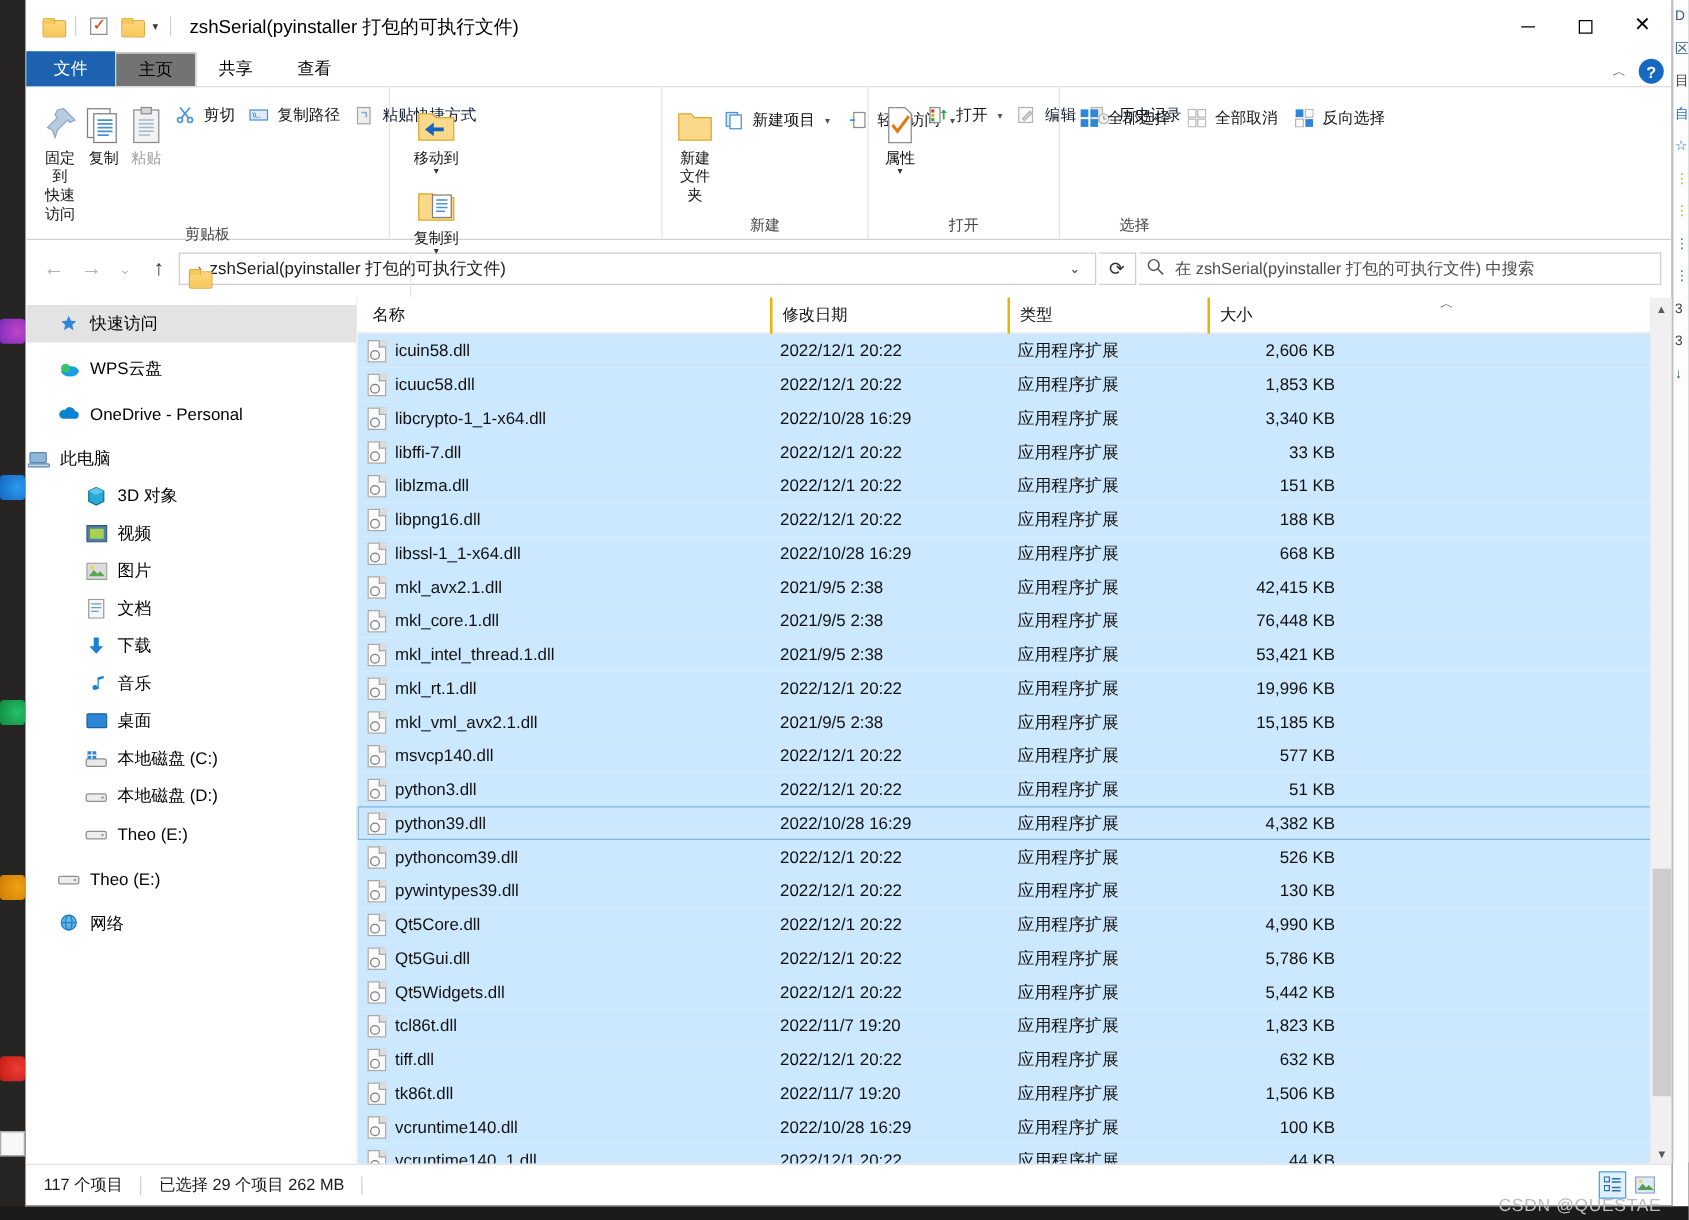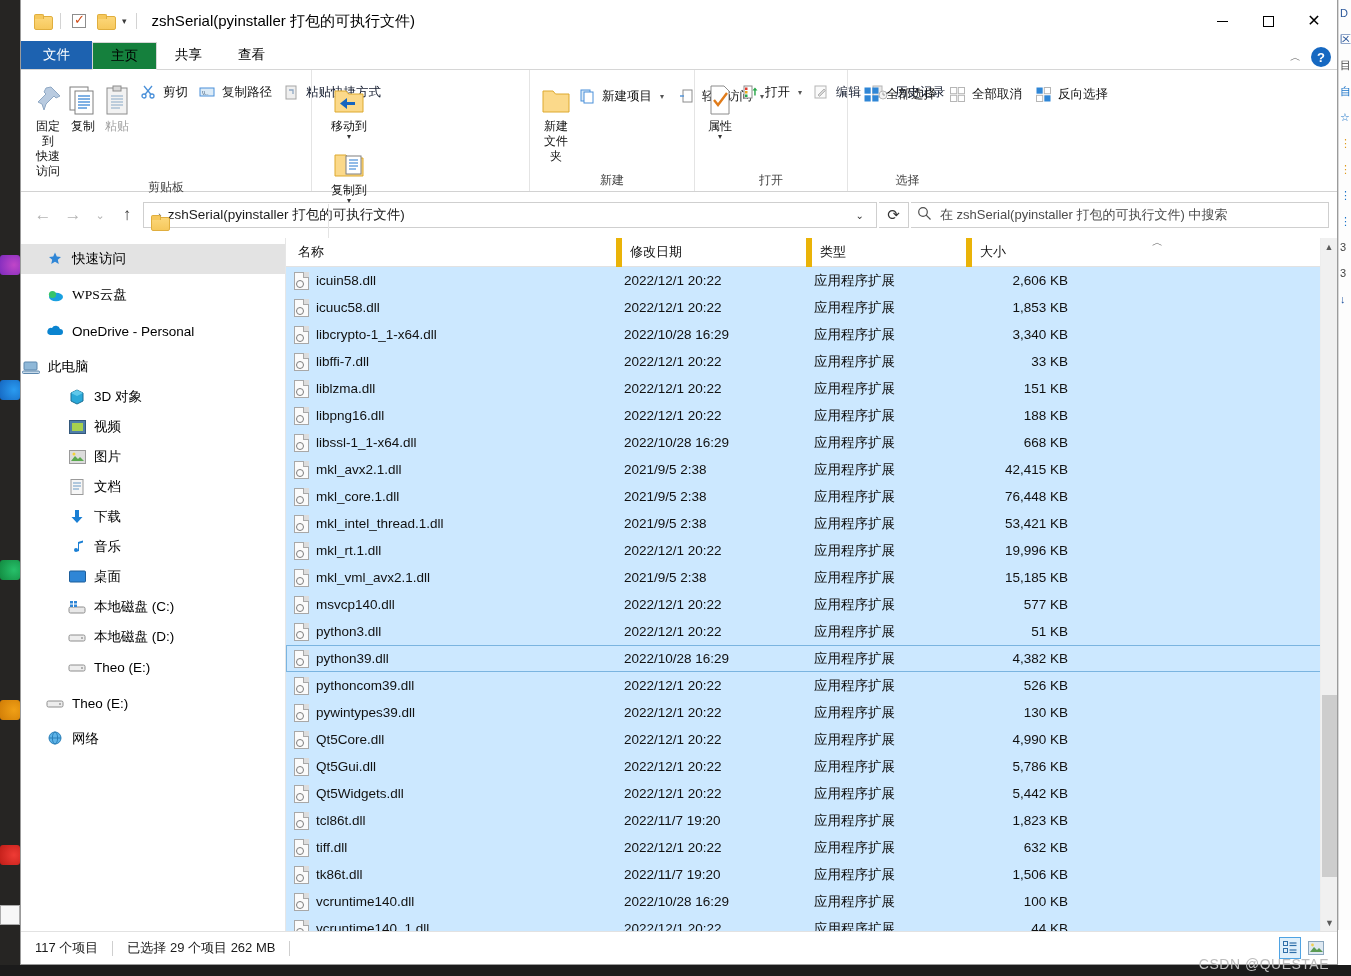--- a/index.html
+++ b/index.html
@@ -52,7 +52,7 @@
      border-bottom:1px solid #d6d6d6; }
   .rtab { height:28px; padding:0 18px; display:flex; align-items:center; font-size:13.5px; color:#000; }
   .rtab.file { background:#1d62b0; color:#fff; padding:0 22px; height:28px; }
-  .rtab.active { background:#15803d; border:1px solid #d6d6d6; border-bottom:1px solid #fff; margin-bottom:-1px; }
+  .rtab.active { background:#737373; border:1px solid #d6d6d6; border-bottom:1px solid #fff; margin-bottom:-1px; }
   #ribbon-right { position:absolute; right:6px; bottom:2px; display:flex; align-items:center; gap:10px; }
   .ribbon-collapse { font-size:11px; color:#5a5a5a; }
   .help-circle { width:20px; height:20px; border-radius:50%; background:#1668c1; color:#fff; font-size:13px;

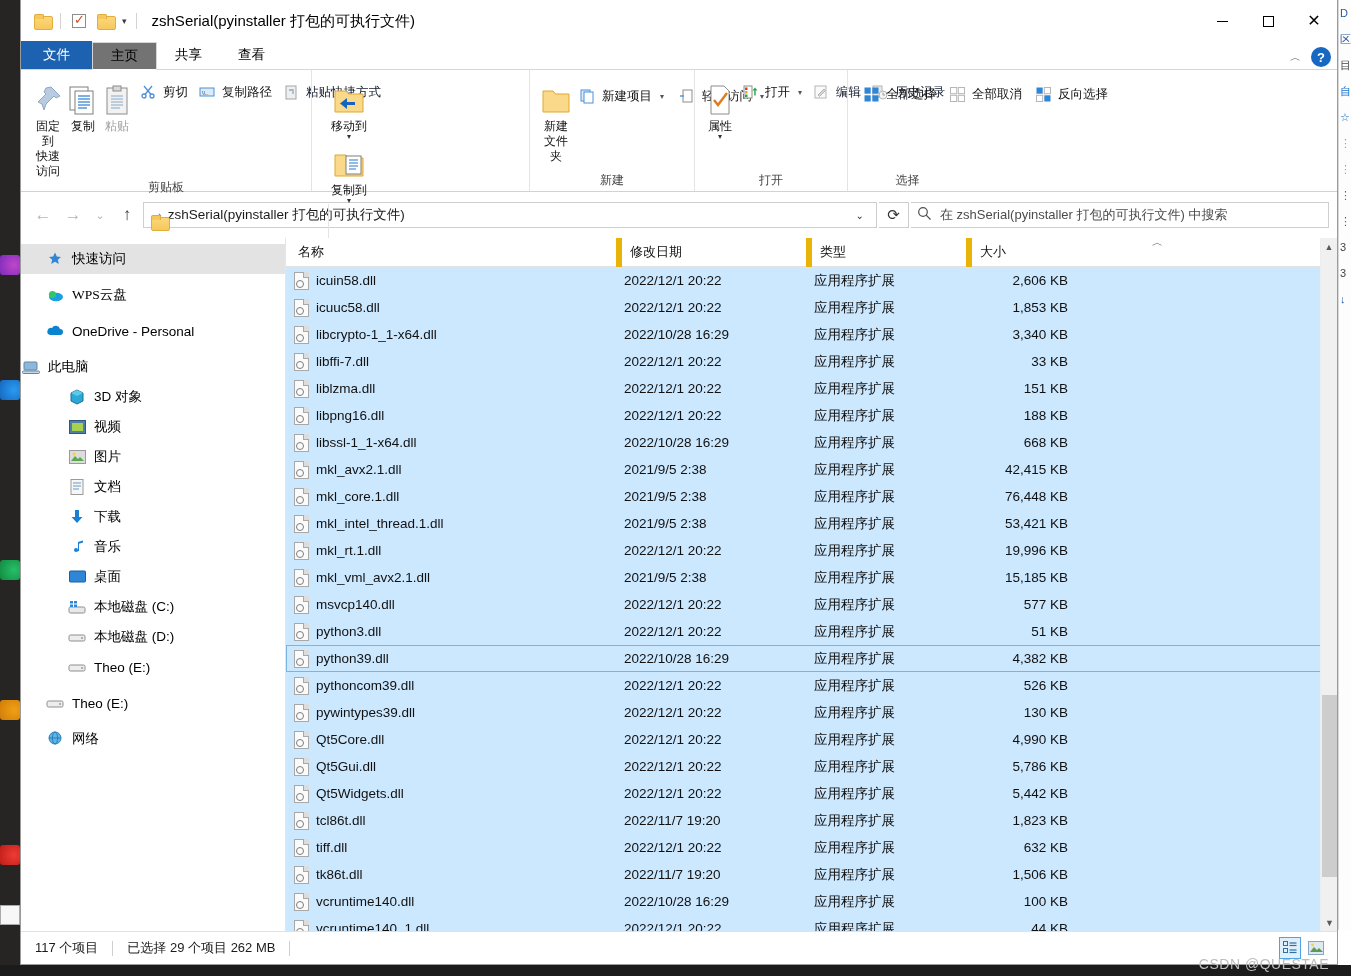--- a/index.html
+++ b/index.html
@@ -100,7 +100,7 @@
   #listarea { flex:1; display:flex; flex-direction:column; min-width:0; background:#fff; }
   #colheader { height:29px; display:flex; align-items:center; border-bottom:1px solid #e2e2e2; background:#fff; position:relative; font-size:13px; color:#111; }
   .col { padding:0 8px; position:relative; height:29px; display:flex; align-items:center; }
-  .col + .col { border-left:6px solid #eab308; }
+  .col + .col { border-left:2px solid #eab308; }
   .col.name { width:330px; flex:0 0 330px;padding-left:12px; }
   .col.date { width:190px; flex:0 0 190px; }
   .col.type { width:160px; flex:0 0 160px; }

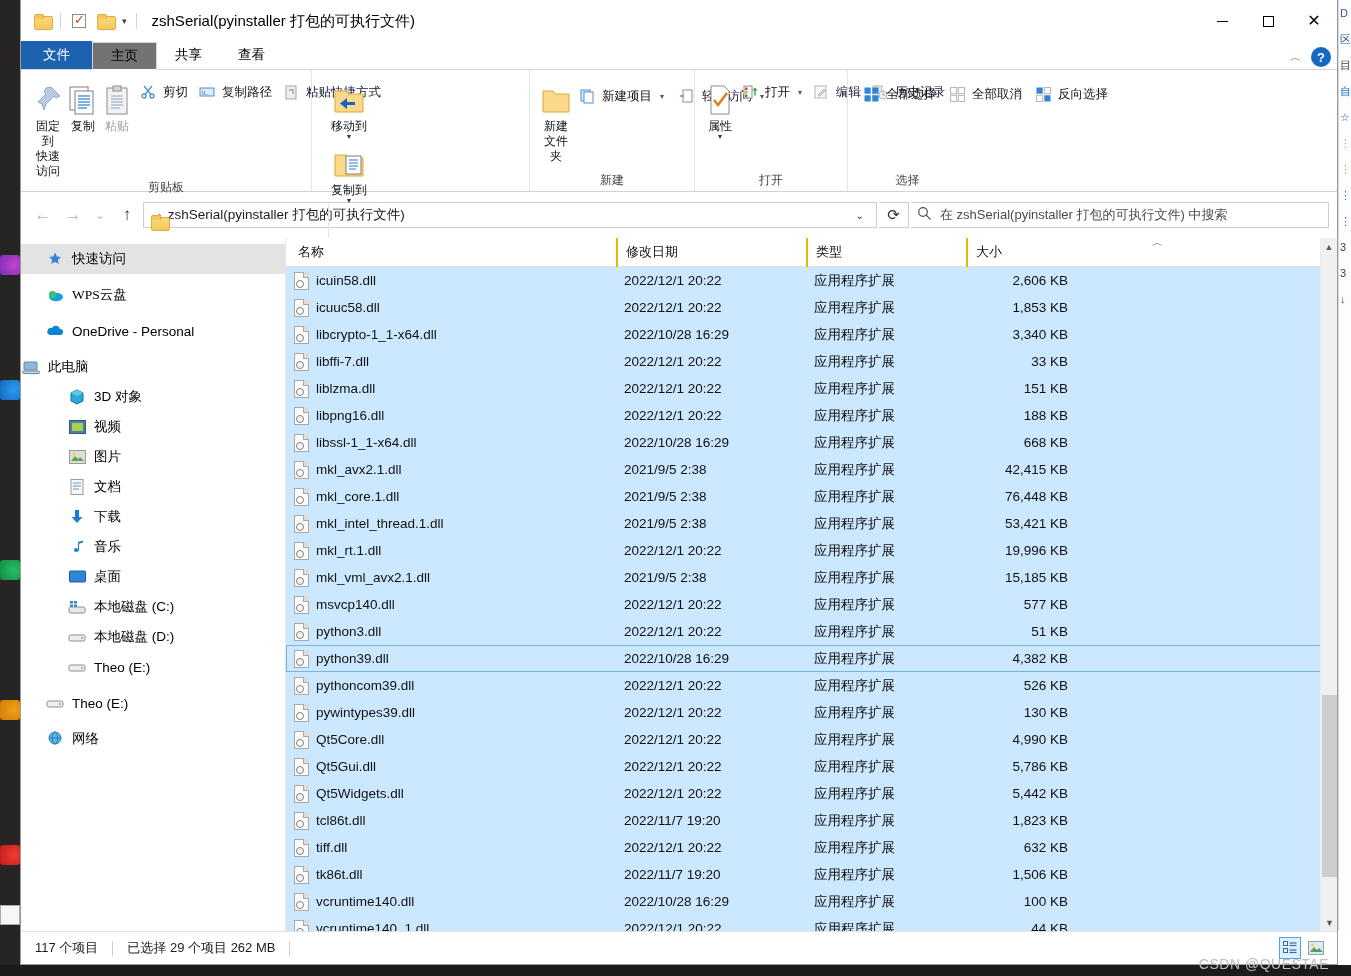--- a/index.html
+++ b/index.html
@@ -514,7 +514,7 @@
         </span>
         <span>快速访问</span>
       </div>
-      <div class="navitem" style="padding-left:24px;margin-top:6px;font-family:Liberation Serif, serif;">
+      <div class="navitem" style="padding-left:24px;margin-top:6px;">
         <span class="navicon">
           <svg width="17" height="15" viewBox="0 0 17 15">
               <ellipse cx="9" cy="9" rx="7" ry="4.2" fill="#19a0e0"></ellipse>

